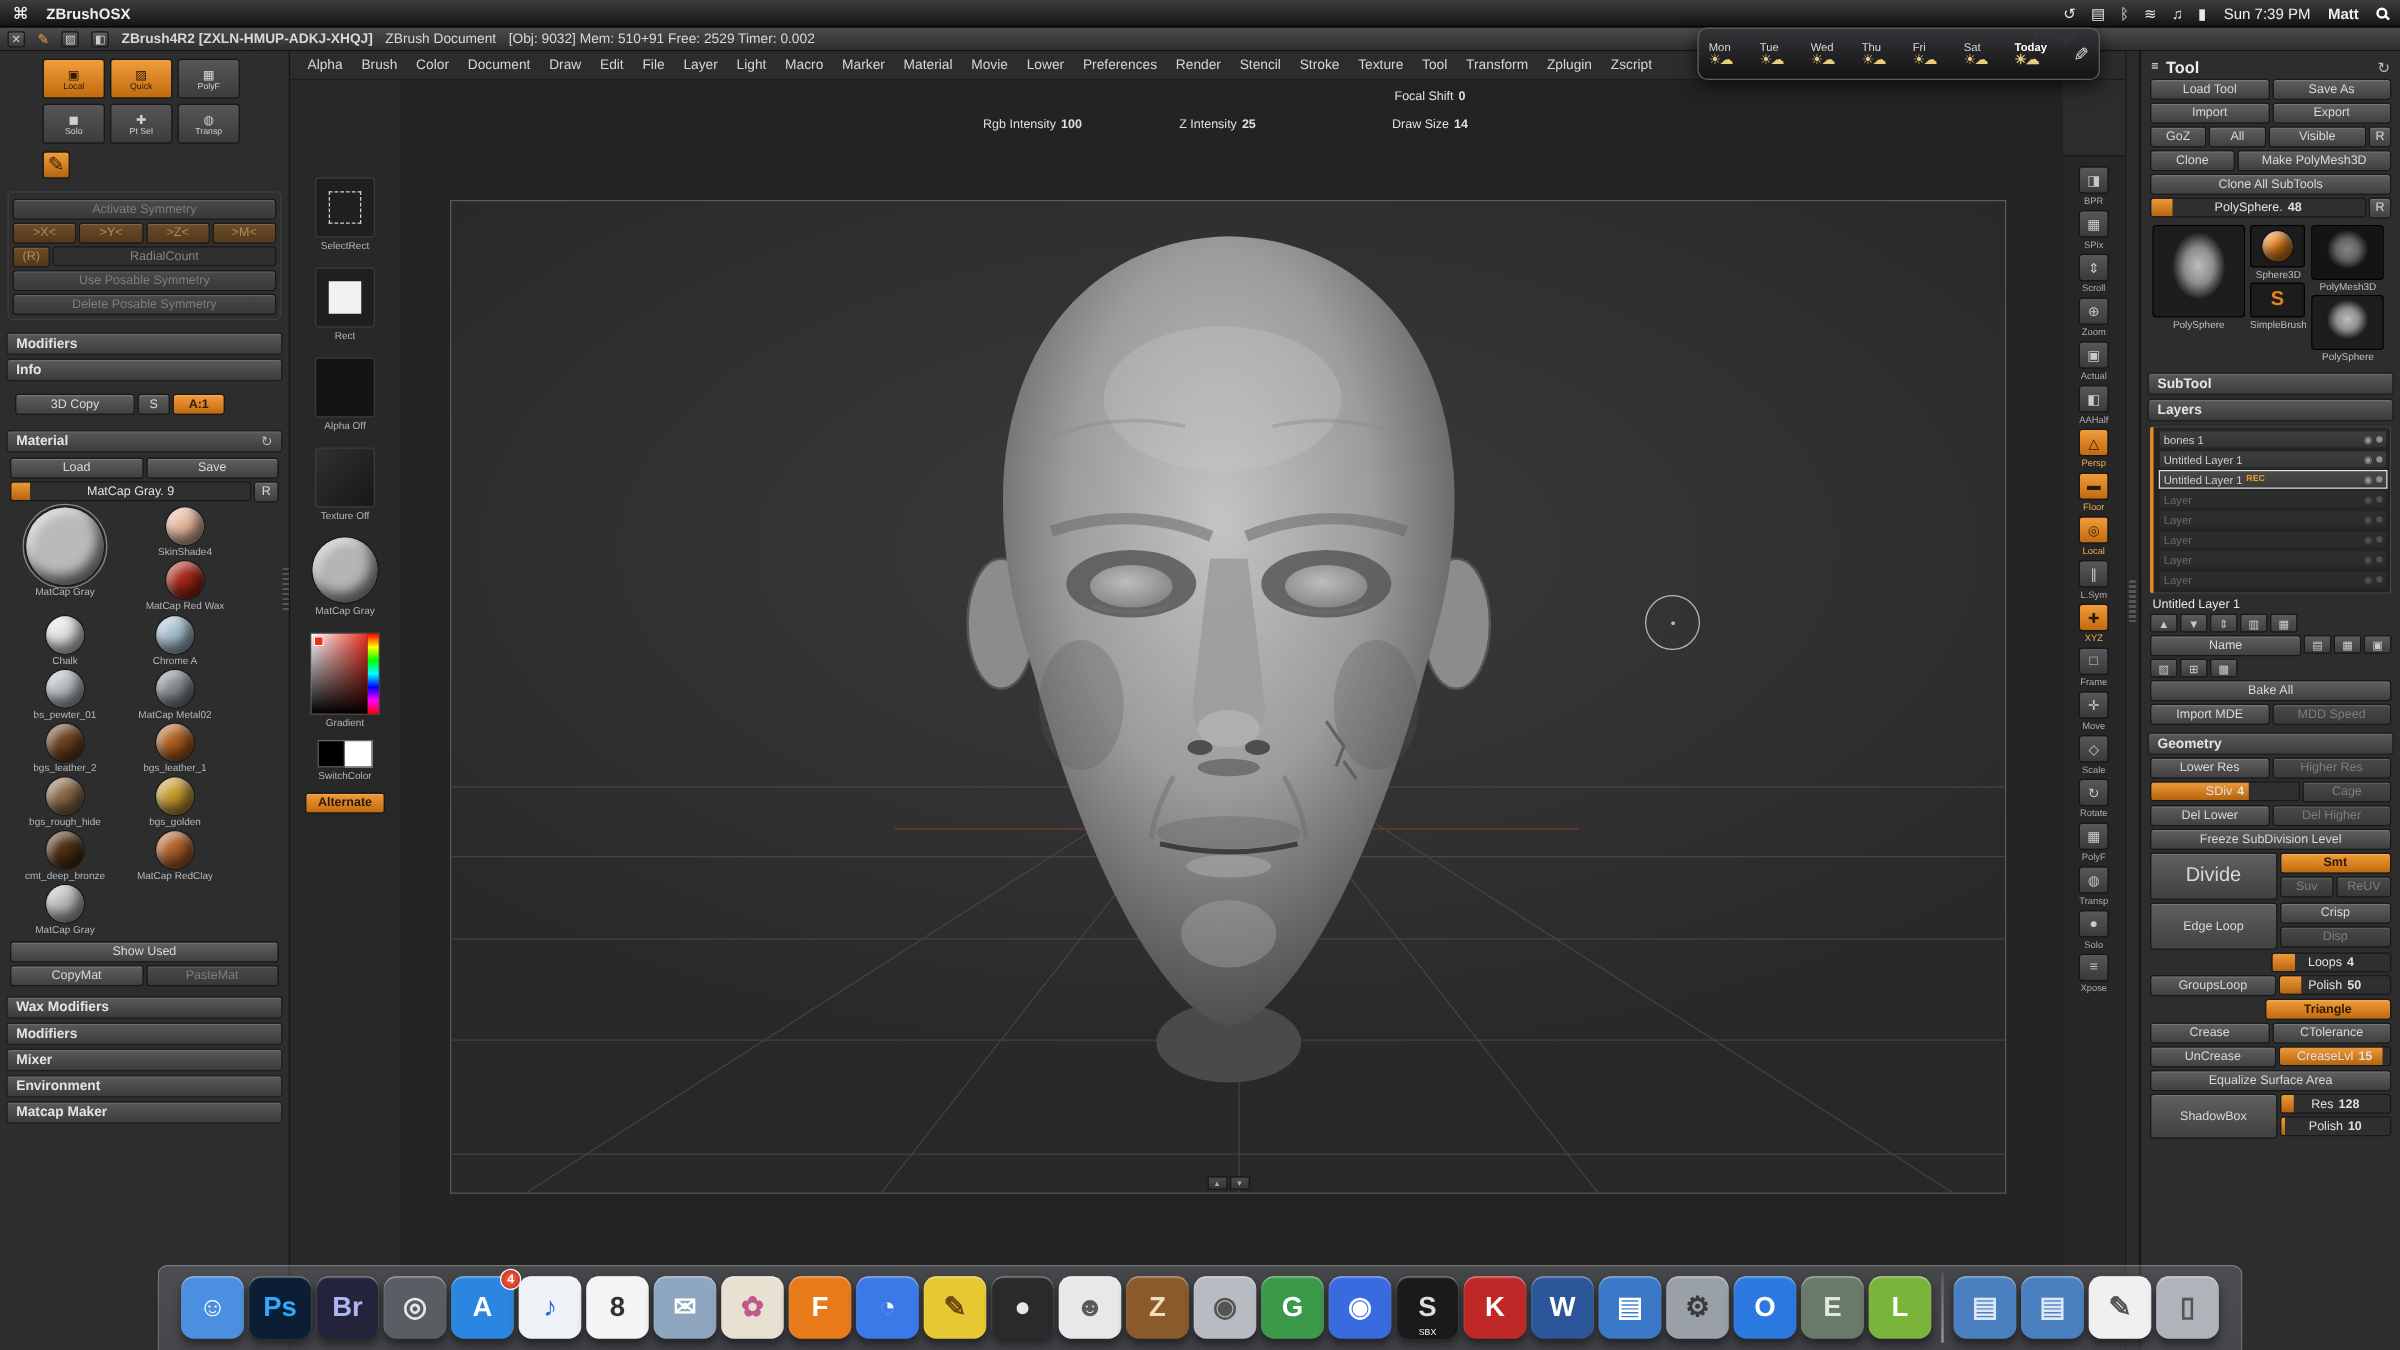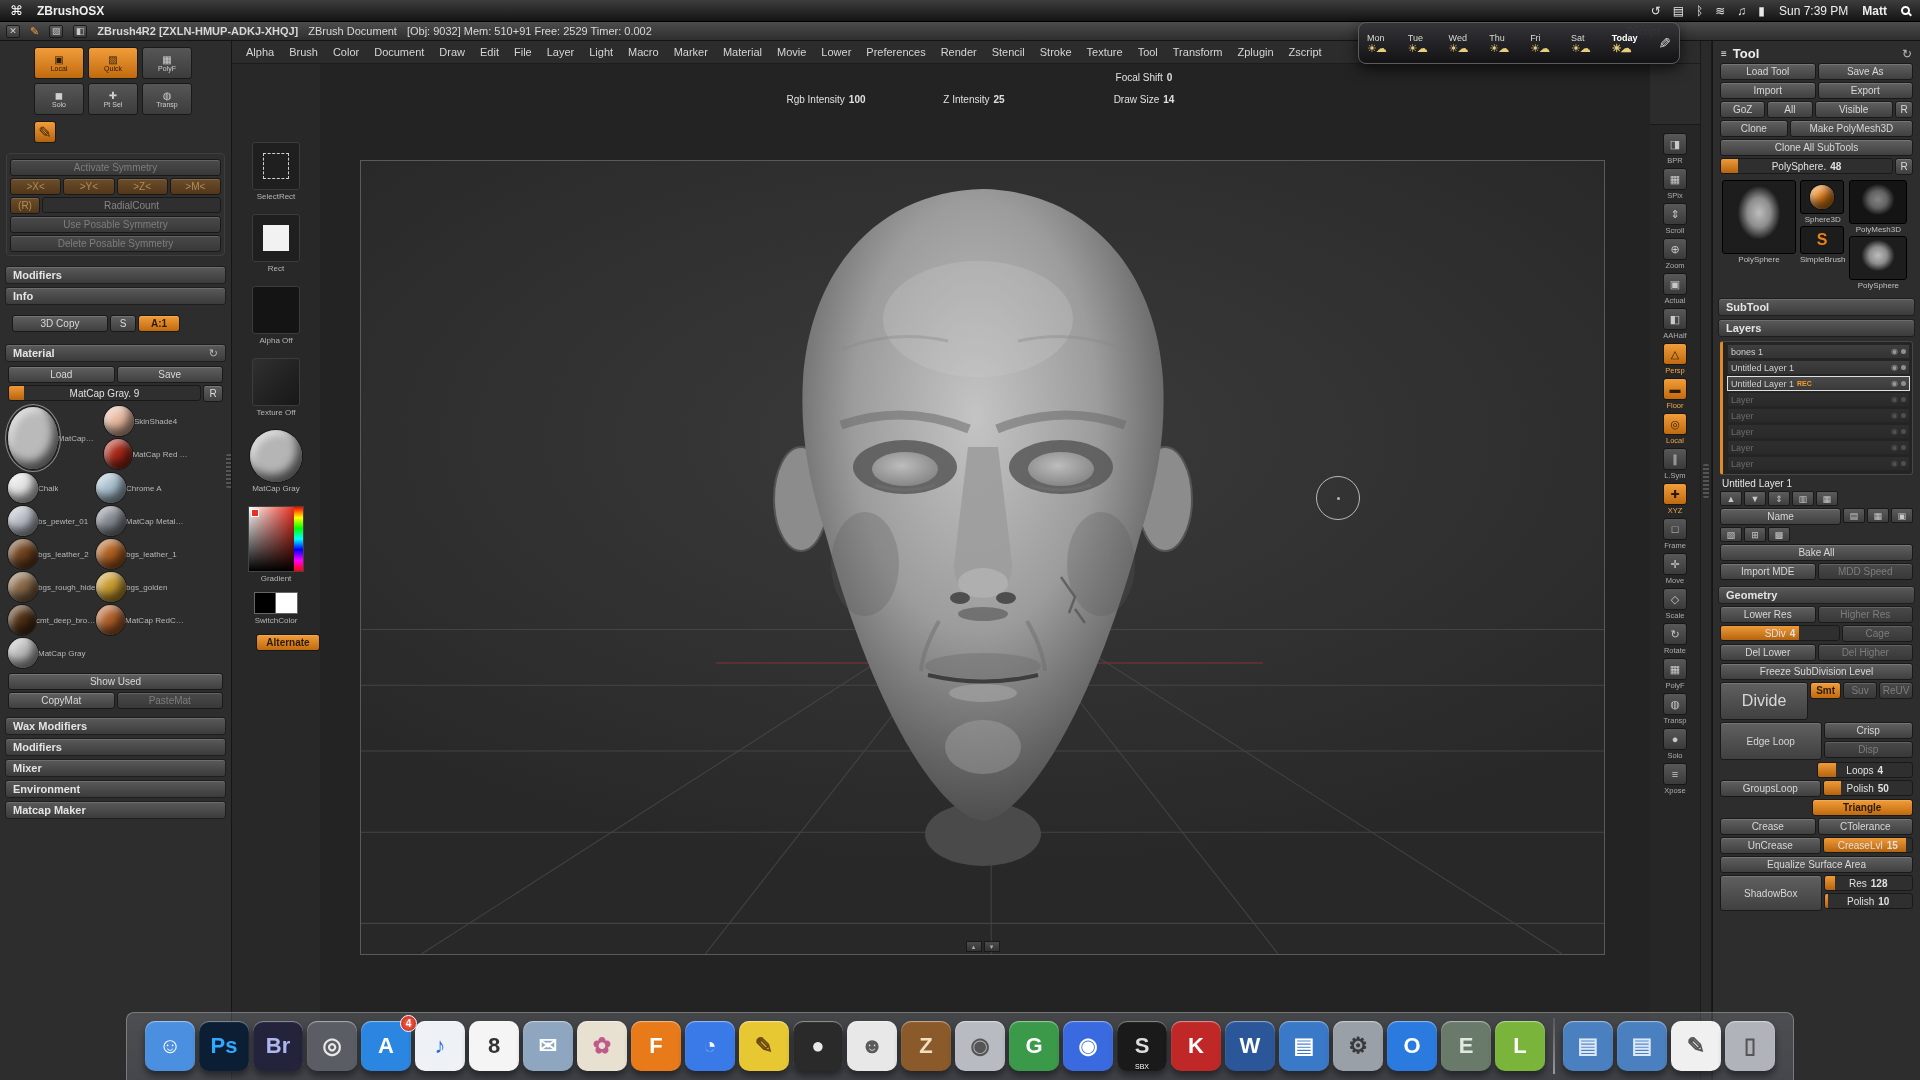--- a/index.html
+++ b/index.html
@@ -89,7 +89,7 @@
   .row .f1 { flex:1; }
   .mat-area { margin:4px 8px 0; }
   .mat-feature { display:flex; gap:8px; margin-top:4px; }
-  .mat-cell { display:flex; flex-direction:row; align-items:center; width:88px;text-align:center; }
+  .mat-cell { display:flex; flex-direction:column; align-items:center; width:88px;text-align:center; }
   .mat-cell .sphere { width:30px; height:30px; }
   .mat-cell .mlab { font-size:8px; color:#b8b8b8; margin-top:1px; max-width:86px;
     white-space:nowrap; overflow:hidden; text-overflow:ellipsis; }

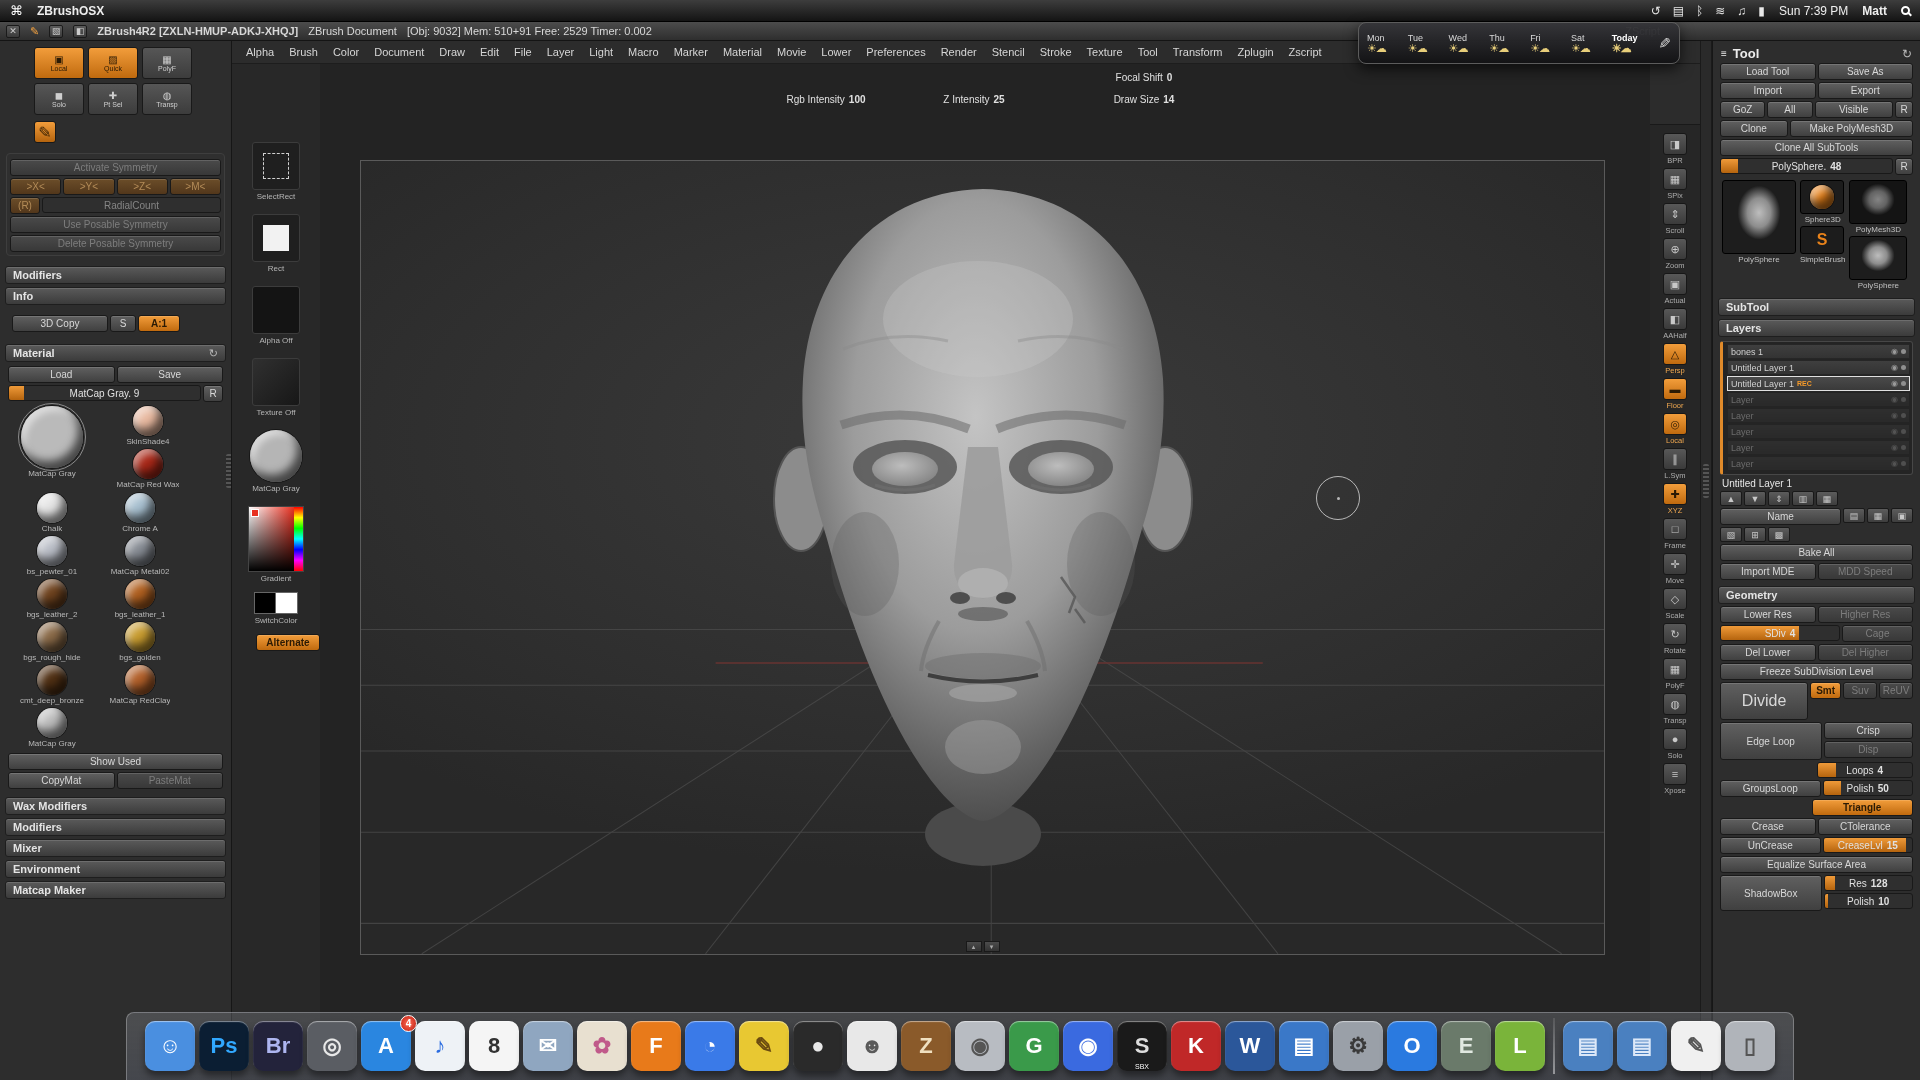--- a/index.html
+++ b/index.html
@@ -581,7 +581,7 @@
         </div>
       <div class="lt-lab">SwitchColor</div>
     </div>
-    <div class="lt-item" style="margin-top:9px;align-items:flex-end;">
+    <div class="lt-item" style="margin-top:9px;">
       <span class="btn on" style="width:64px;">Alternate</span>
     </div>
   </div>

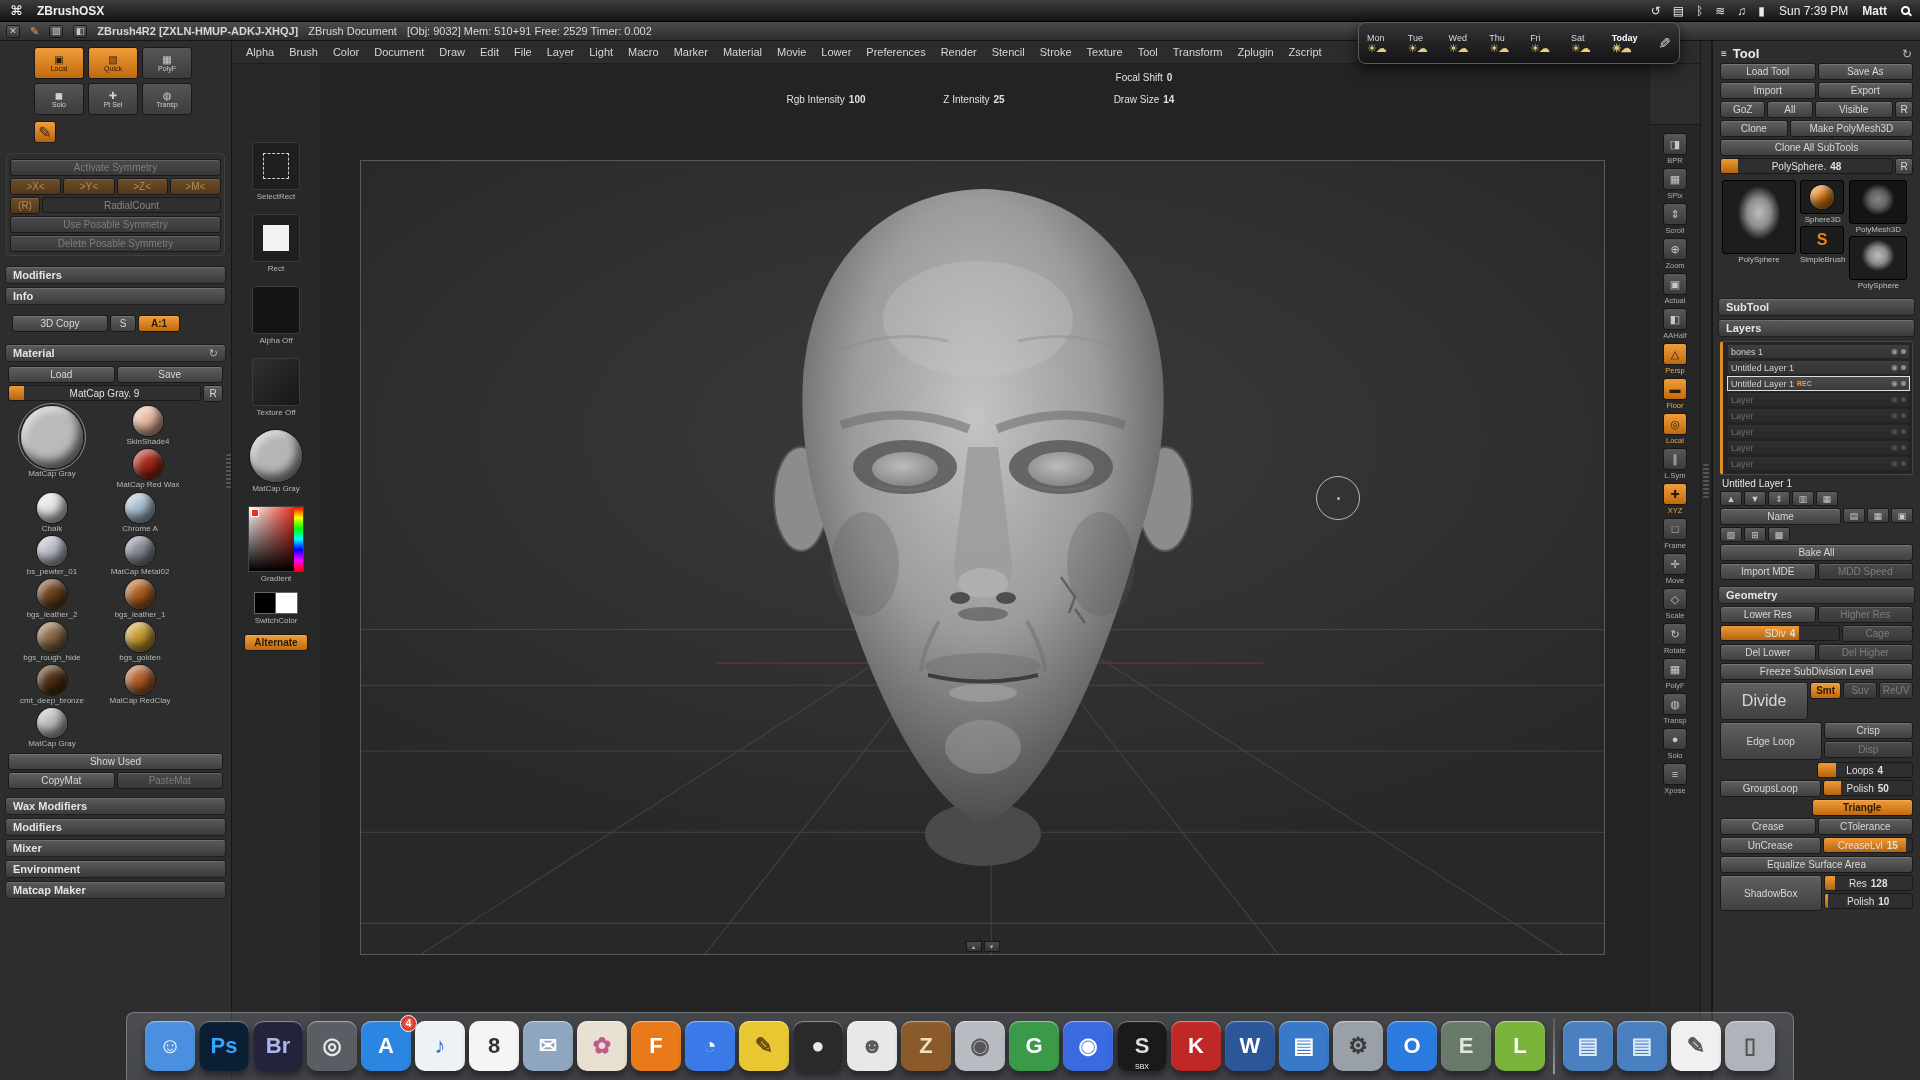--- a/index.html
+++ b/index.html
@@ -953,7 +953,7 @@
       </div>
     <div class="trow">
       <span class="btn f1" style="height:38px;font-size:16px;">Divide</span>
-      <span style="flex:1;display:flex;flex-direction:row;gap:2px;">
+      <span style="flex:1;display:flex;flex-direction:column;gap:2px;">
         <span class="btn on">Smt</span>
         <span style="display:flex;gap:2px;">
           <span class="btn dim f1">Suv</span>

